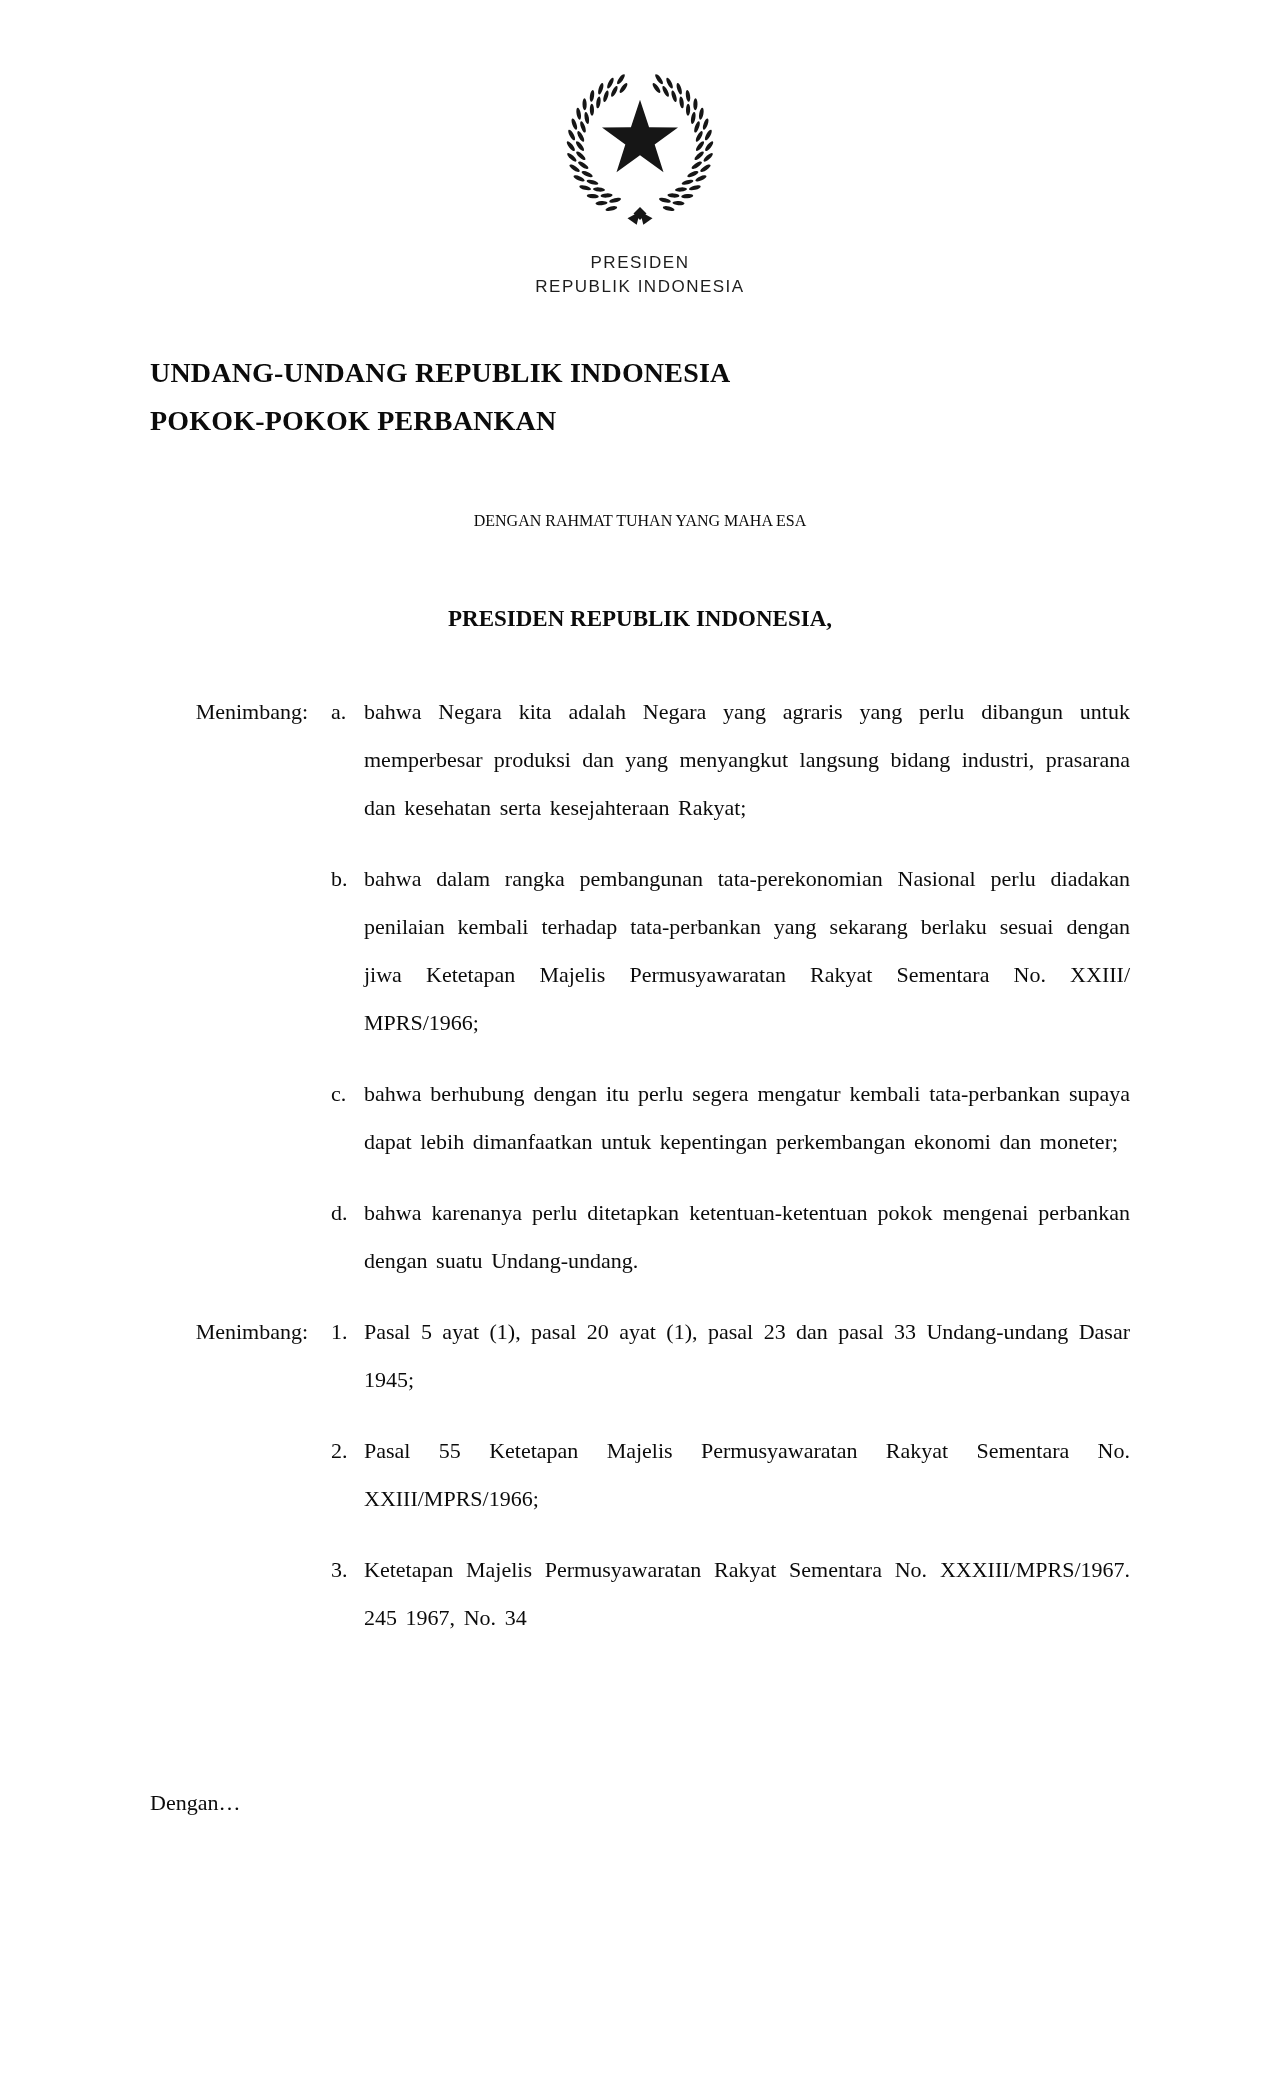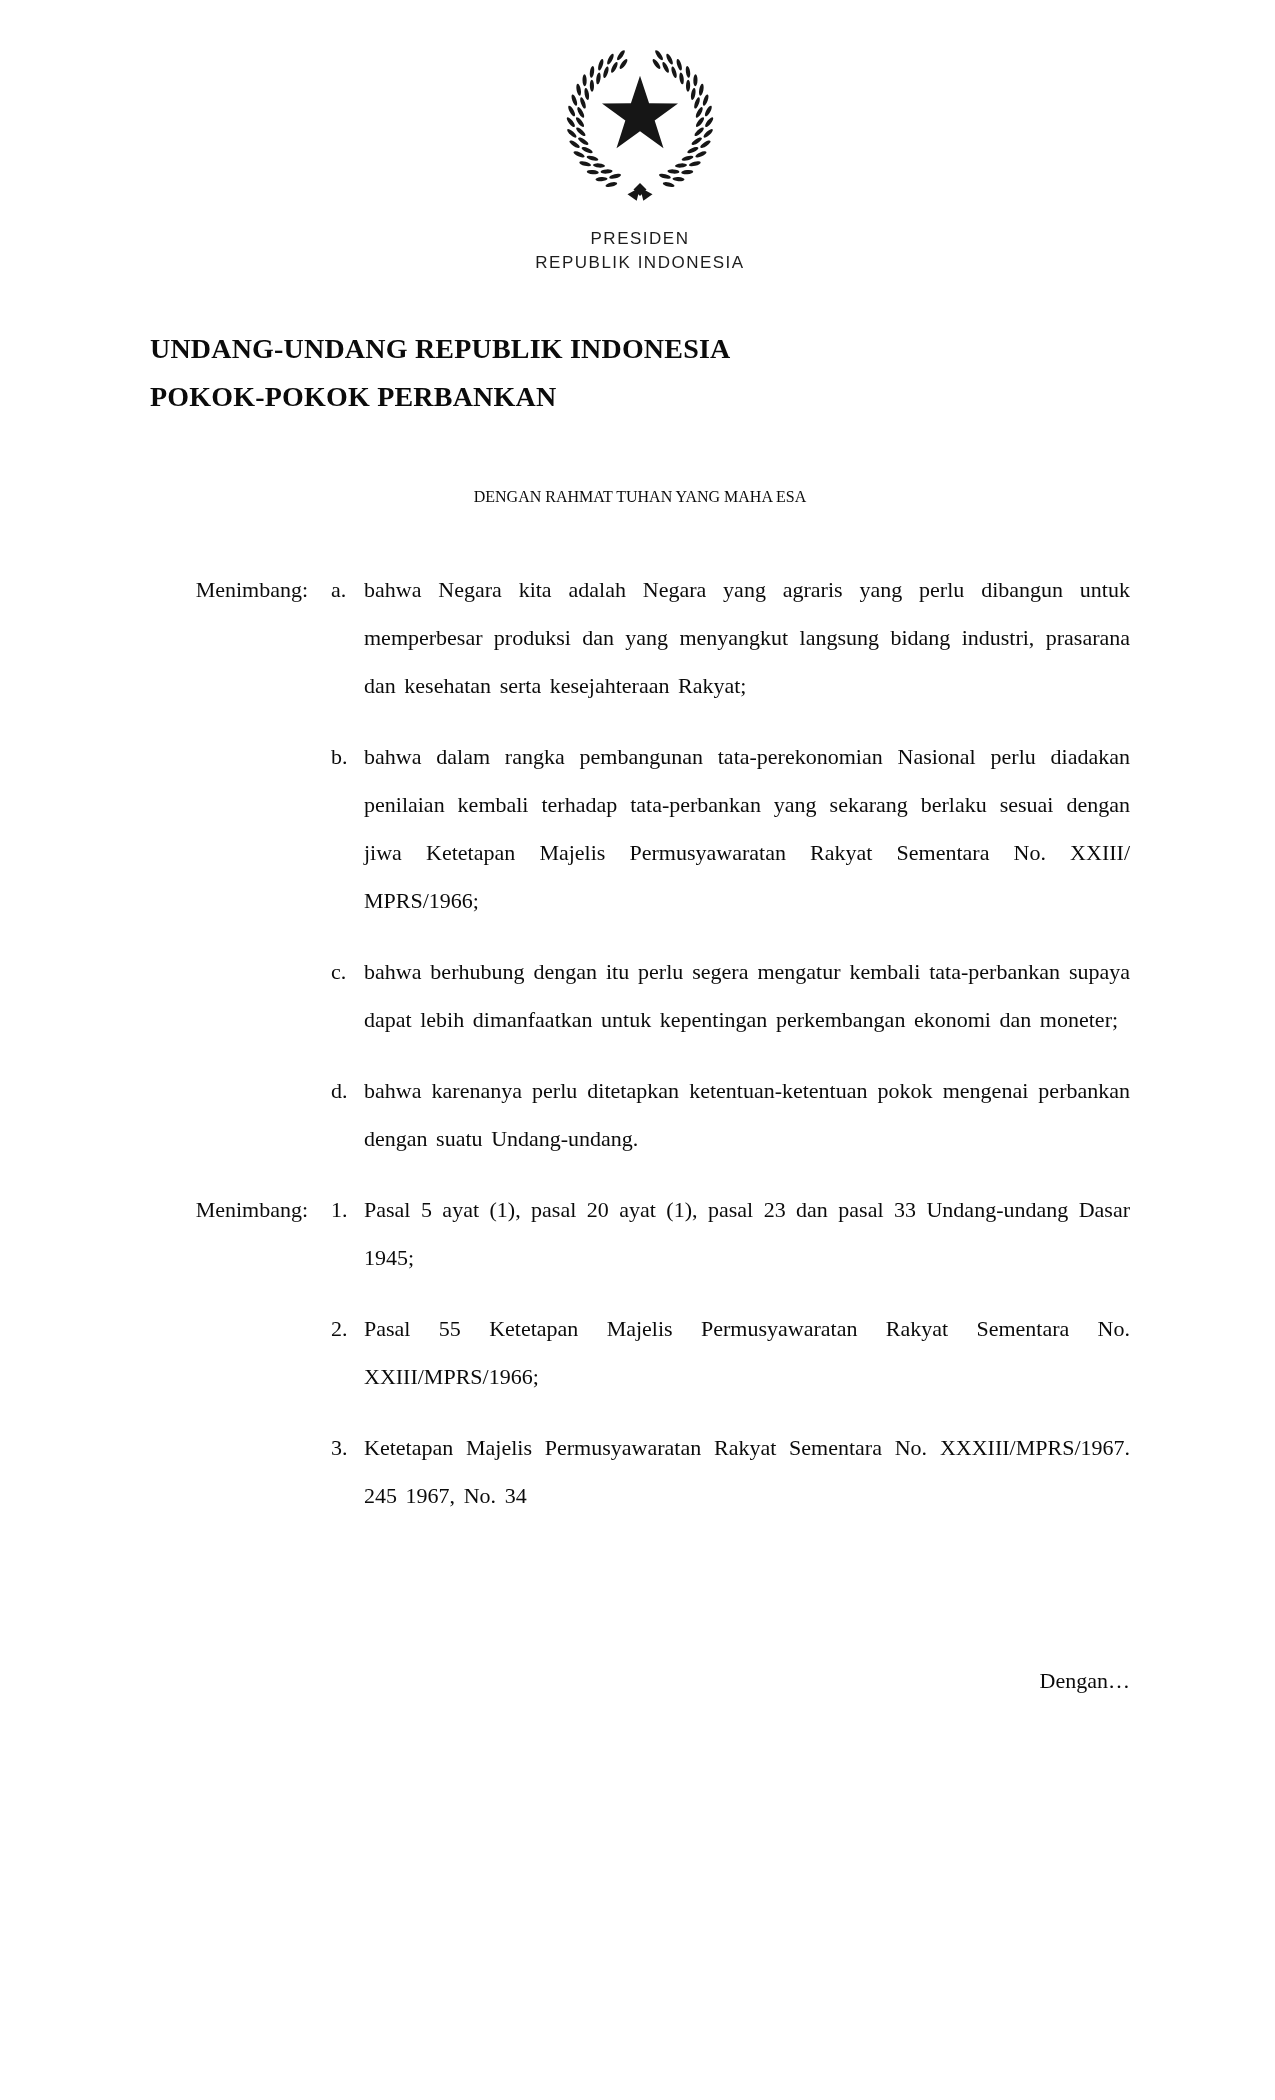--- a/index.html
+++ b/index.html
@@ -7,7 +7,7 @@
     width:1275px;height:2100px;box-sizing:border-box;
     background:#ffffff;color:#0b0b0b;
     font-family:"Liberation Serif", serif;
-    padding:44px 145px 0 150px;
+    padding:68px 145px 0 150px;
     overflow:hidden;
   }
   .seal{text-align:center;}

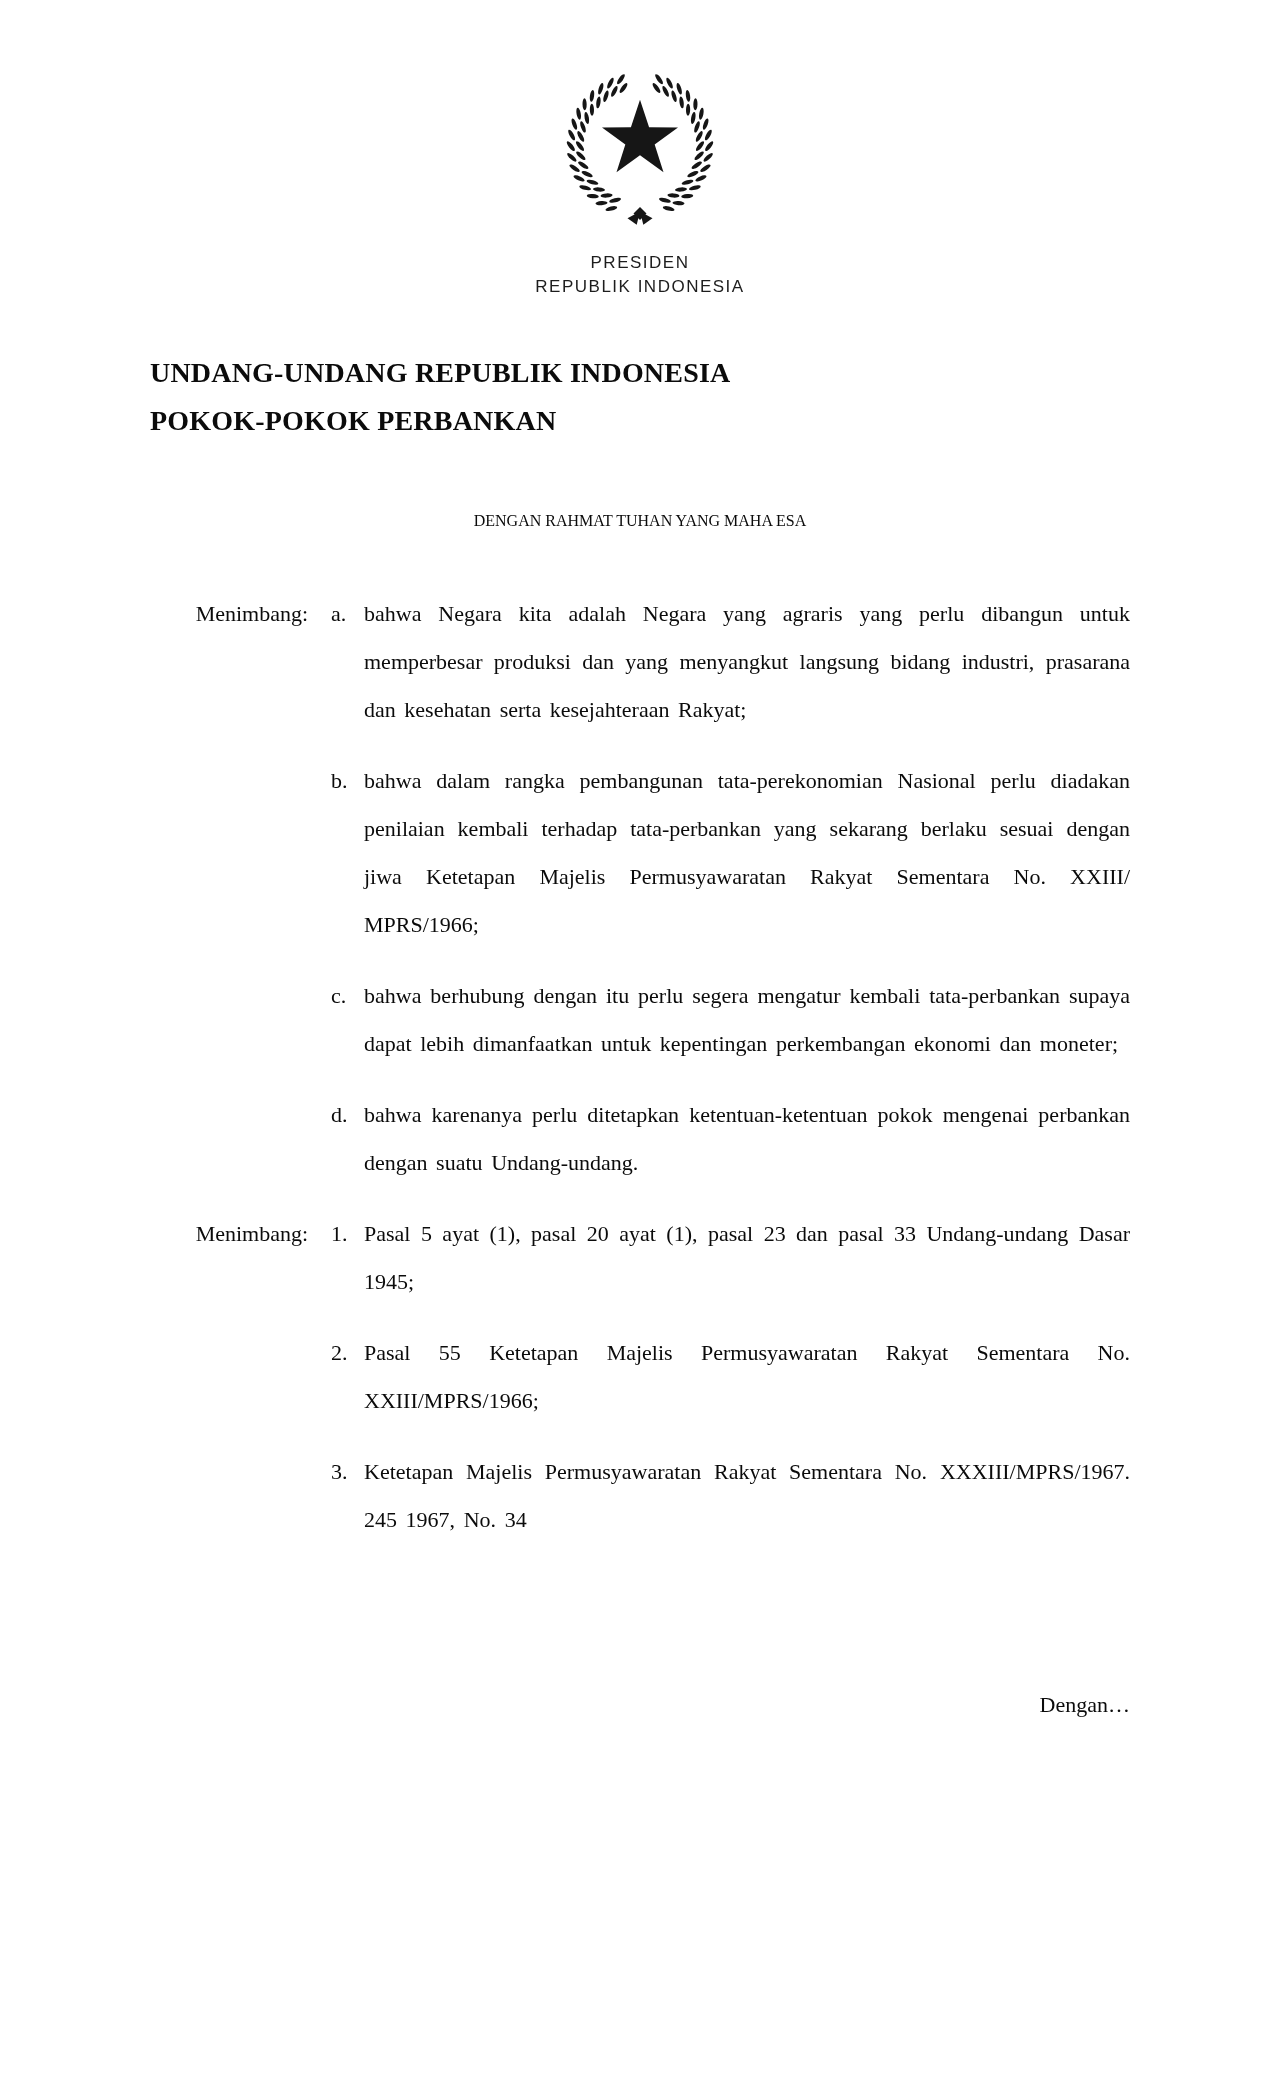--- a/index.html
+++ b/index.html
@@ -130,6 +130,7 @@
 
   <div class="invocation">DENGAN RAHMAT TUHAN YANG MAHA ESA</div>
 
+  <div class="issuer">PRESIDEN REPUBLIK INDONESIA,</div>
 
   <div class="clauses">
 

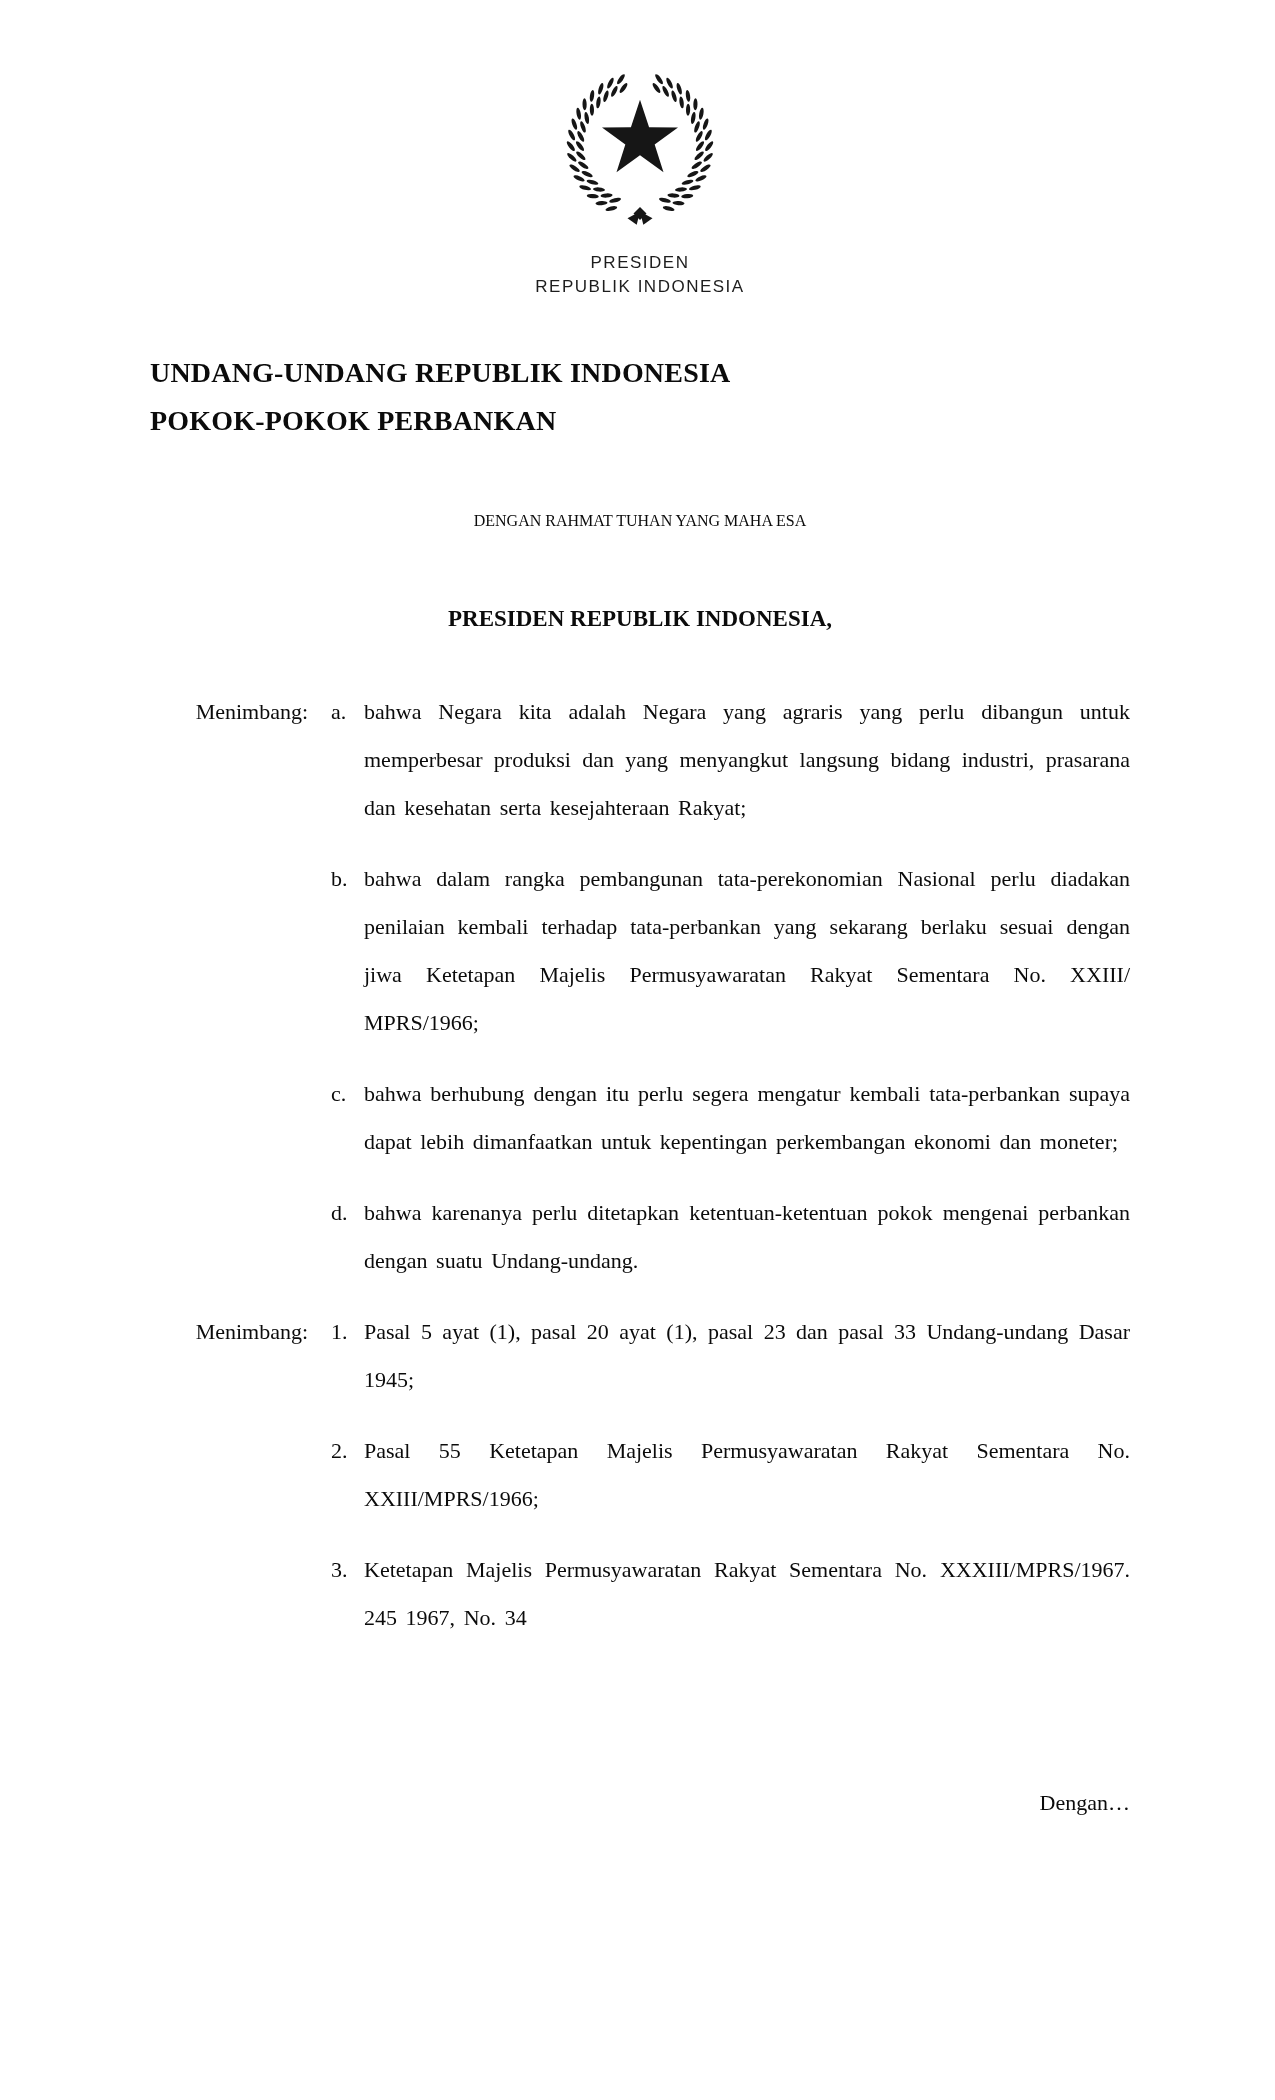--- a/index.html
+++ b/index.html
@@ -34,7 +34,7 @@
   .item{display:flex;margin-bottom:23px;}
   .marker{width:33px;flex:none;}
   .item-text{flex:1;text-align:justify;word-spacing:0.14em;}
-  .catchword{margin-top:114px;text-align:right;font-size:22px;line-height:48px;}
+  .catchword{margin-top:114px;font-size:22px;line-height:48px;}
 </style>
 </head>
 <body>

